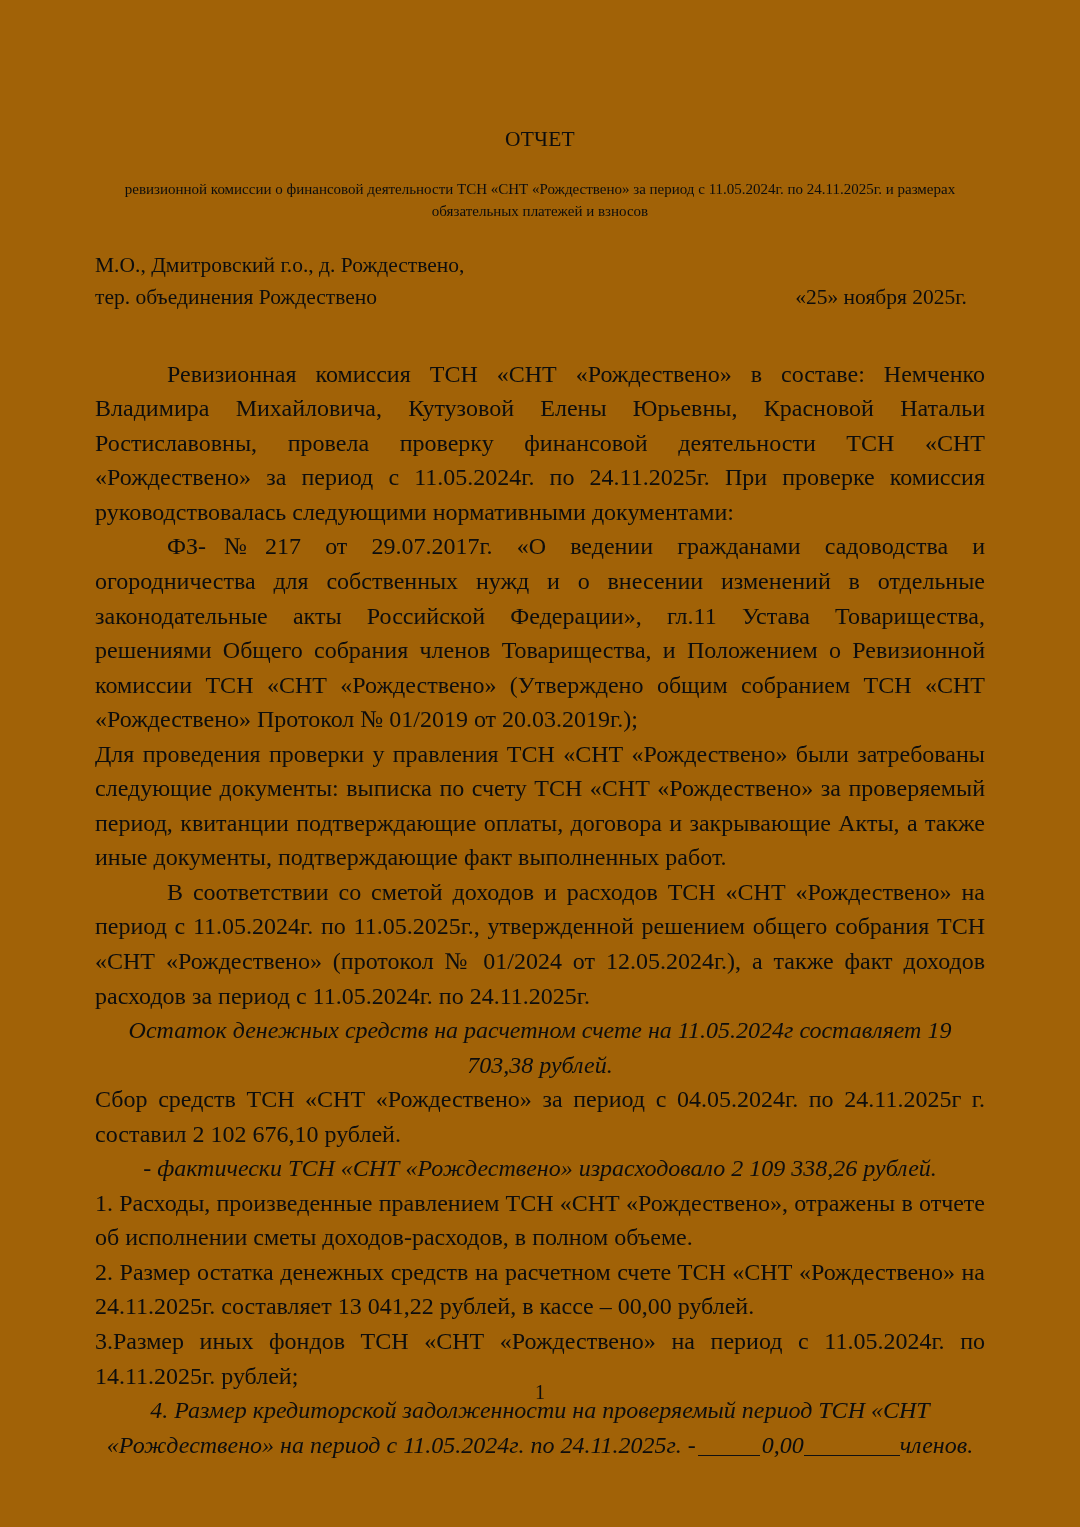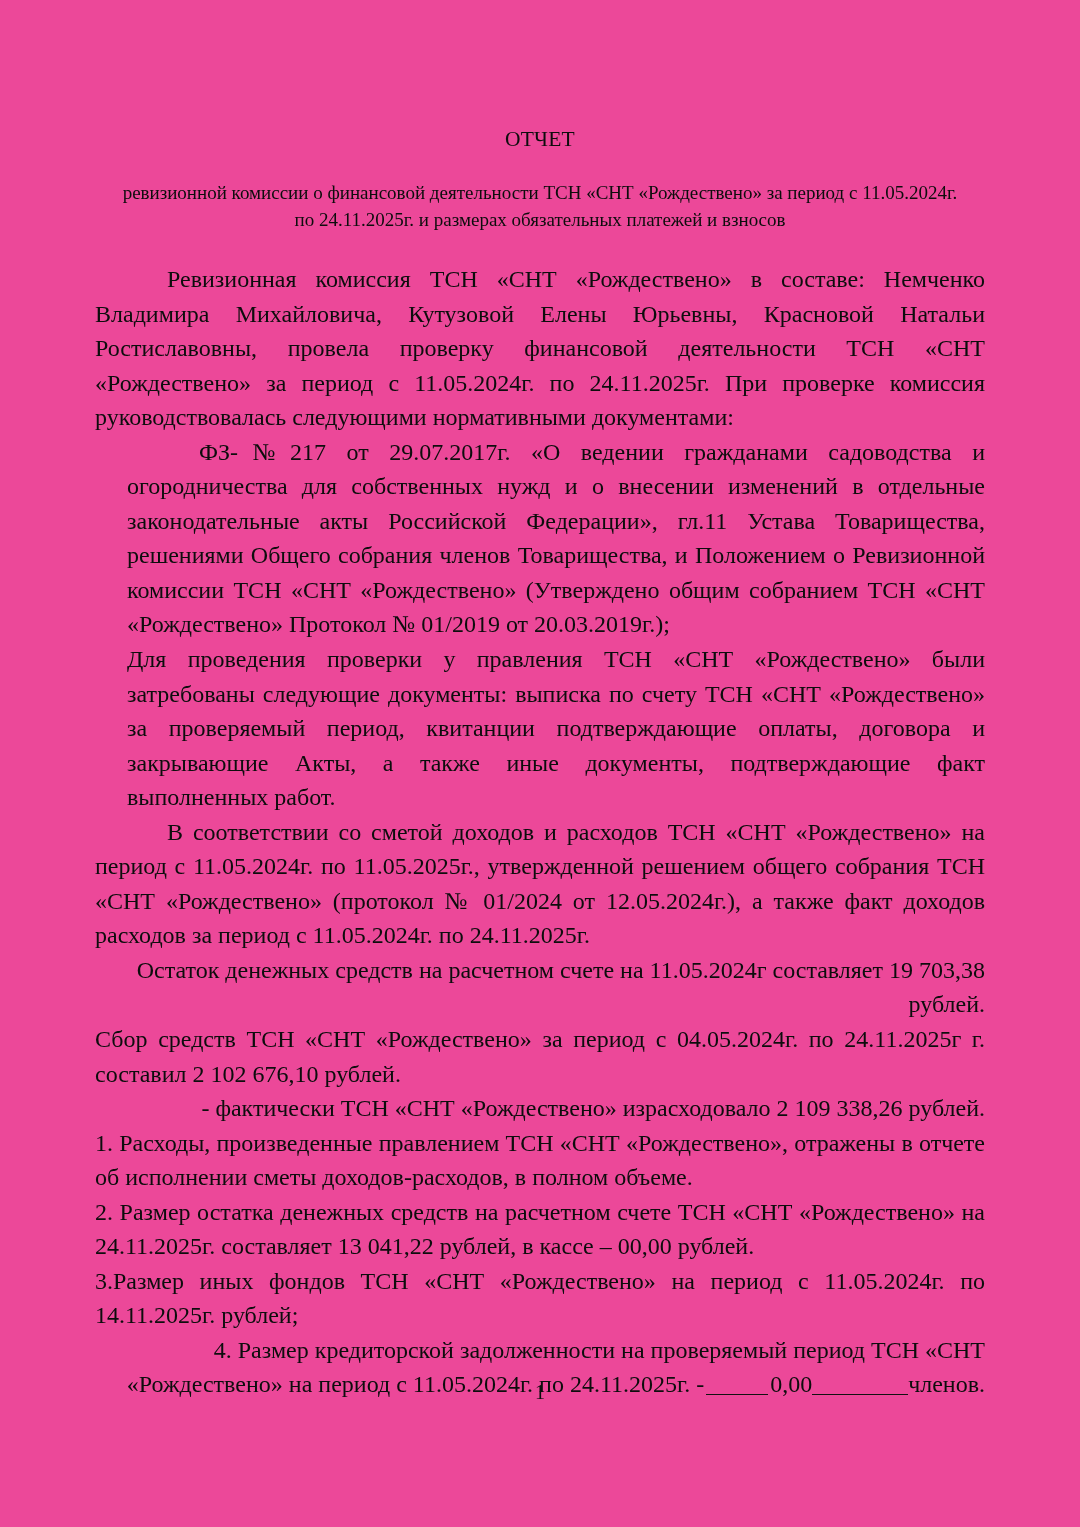--- a/index.html
+++ b/index.html
@@ -15,7 +15,7 @@
     position: relative;
     width: 1080px;
     height: 1527px;
-    background: #ec4899;
+    background: #a16207;
     box-sizing: border-box;
     overflow: hidden;
   }

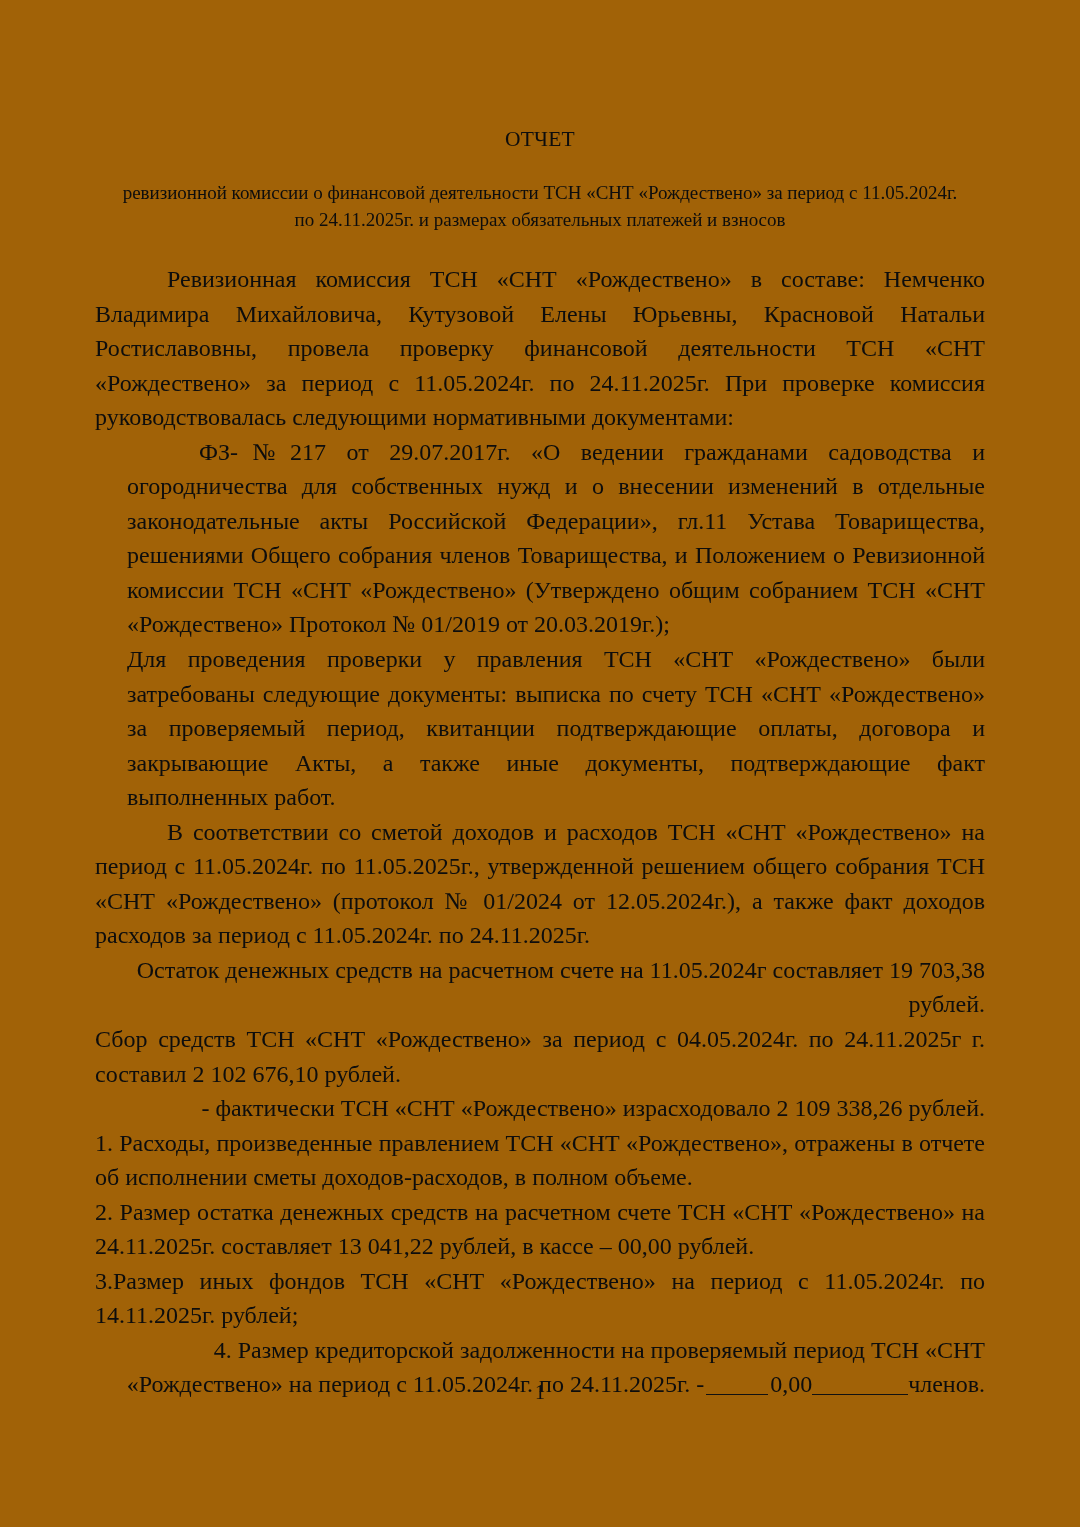--- a/index.html
+++ b/index.html
@@ -34,7 +34,7 @@
   }
   .subtitle {
     text-align: center;
-    font-size: 19px;
+    font-size: 15px;
     line-height: 1.45;
     margin: 0 0 28px 0;
     padding: 0 22px;

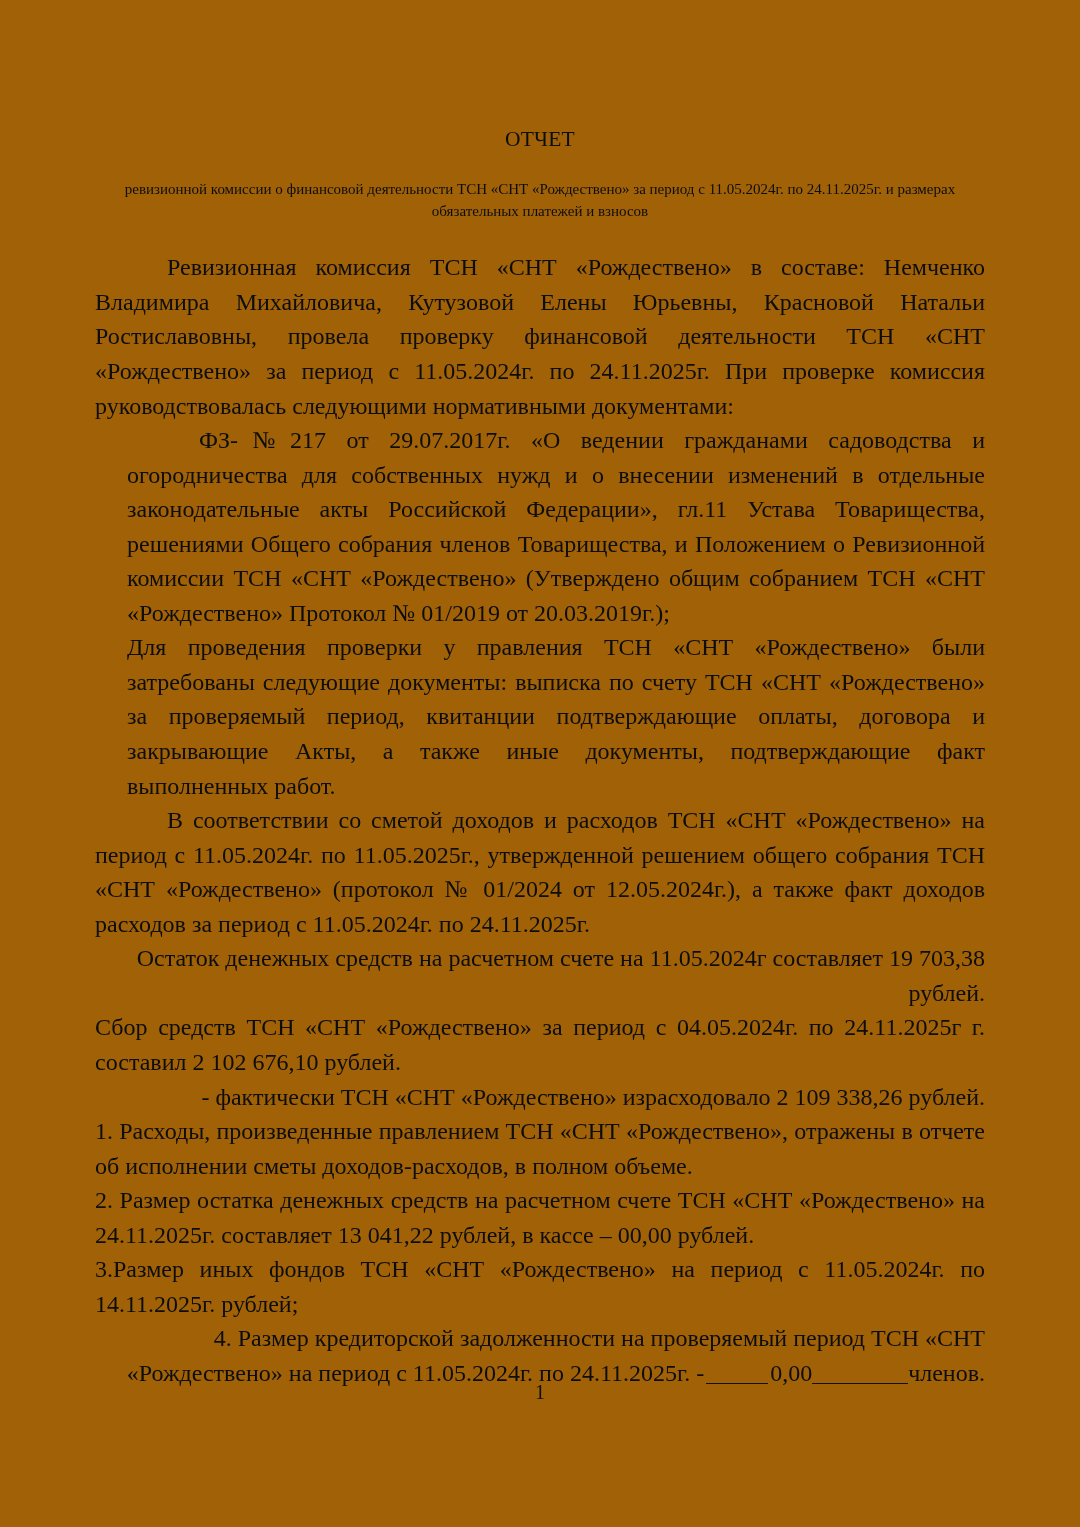--- a/index.html
+++ b/index.html
@@ -106,6 +106,13 @@
 
     <div class="subtitle">ревизионной комиссии о финансовой деятельности ТСН «СНТ «Рождествено» за период с 11.05.2024г. по 24.11.2025г. и размерах обязательных платежей и взносов</div>
 
+    <div class="addr-block">
+      <span class="addr-line">М.О., Дмитровский г.о., д. Рождествено,</span>
+      <span class="addr-row">
+        <span class="left">тер. объединения Рождествено</span>
+        <span class="right">«25» ноября 2025г.</span>
+      </span>
+    </div>
 
     <p class="body indent">Ревизионная комиссия ТСН «СНТ «Рождествено» в составе: Немченко Владимира Михайловича, Кутузовой Елены Юрьевны, Красновой Натальи Ростиславовны, провела проверку финансовой деятельности ТСН «СНТ «Рождествено» за период с 11.05.2024г. по 24.11.2025г. При проверке комиссия руководствовалась следующими нормативными документами:</p>
 

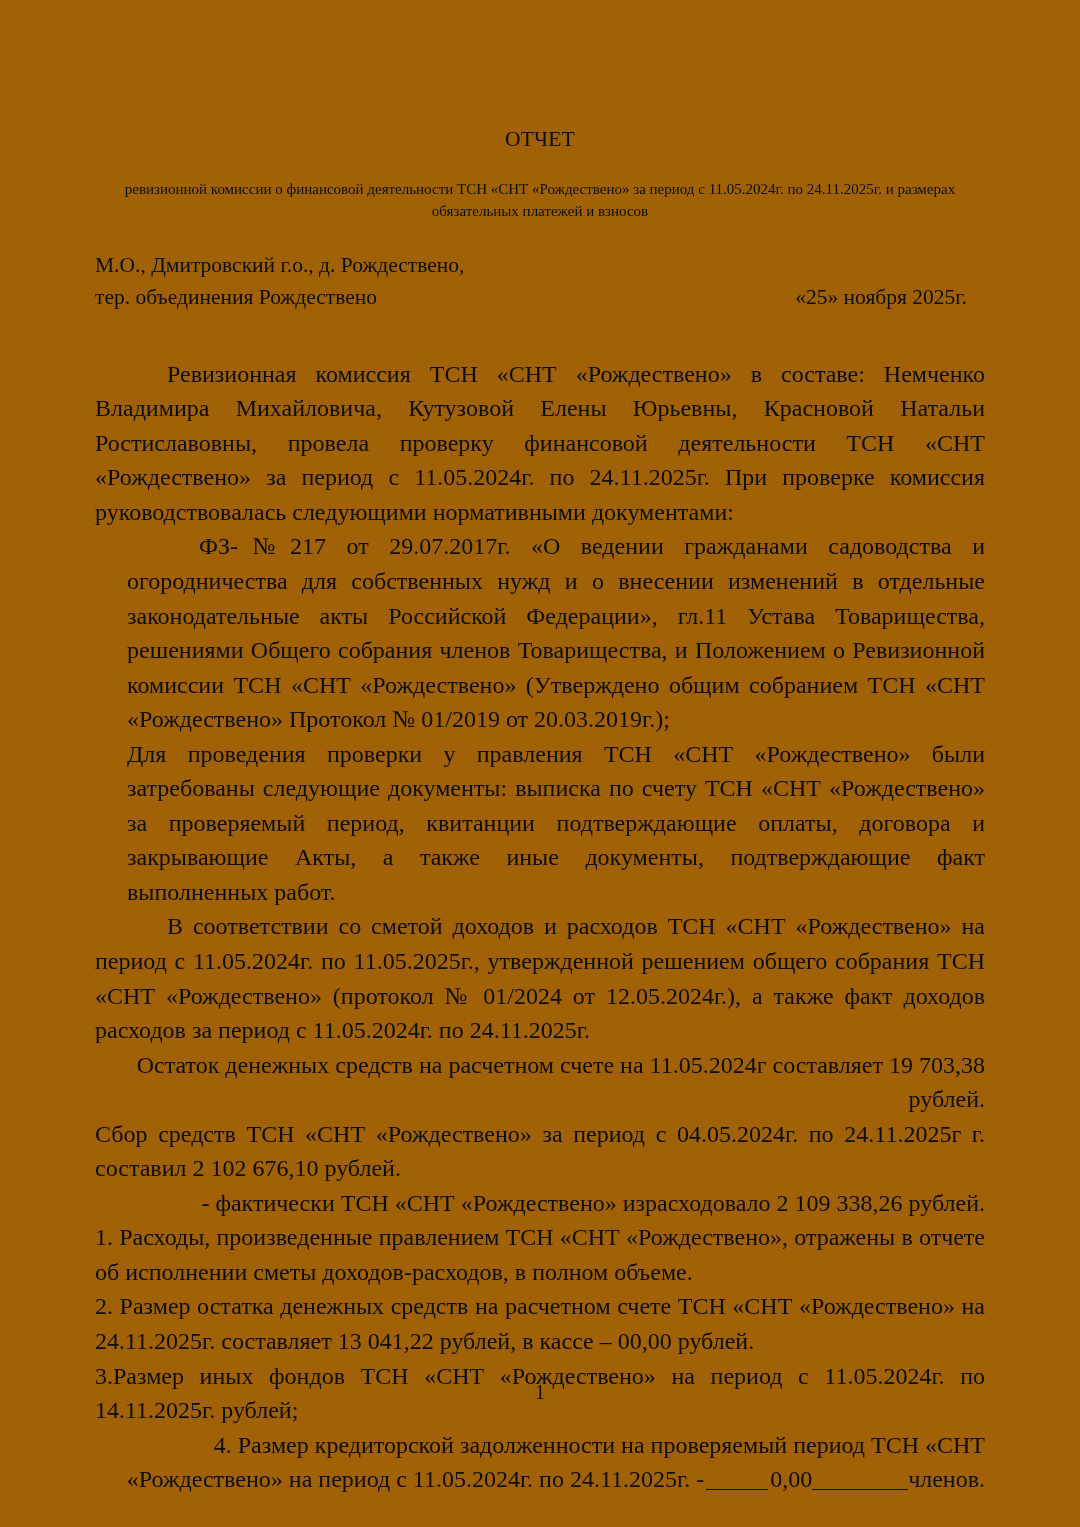--- a/index.html
+++ b/index.html
@@ -64,7 +64,7 @@
     hyphens: none;
   }
   p.indent { text-indent: 72px; }
-  p.gap-sm { margin-top: 0px; margin-left: 32px; }
+  p.gap-sm { margin-top: 0px; }
   p.gap-md { }
   p.nojust { text-align: right; }
   .heading-line {

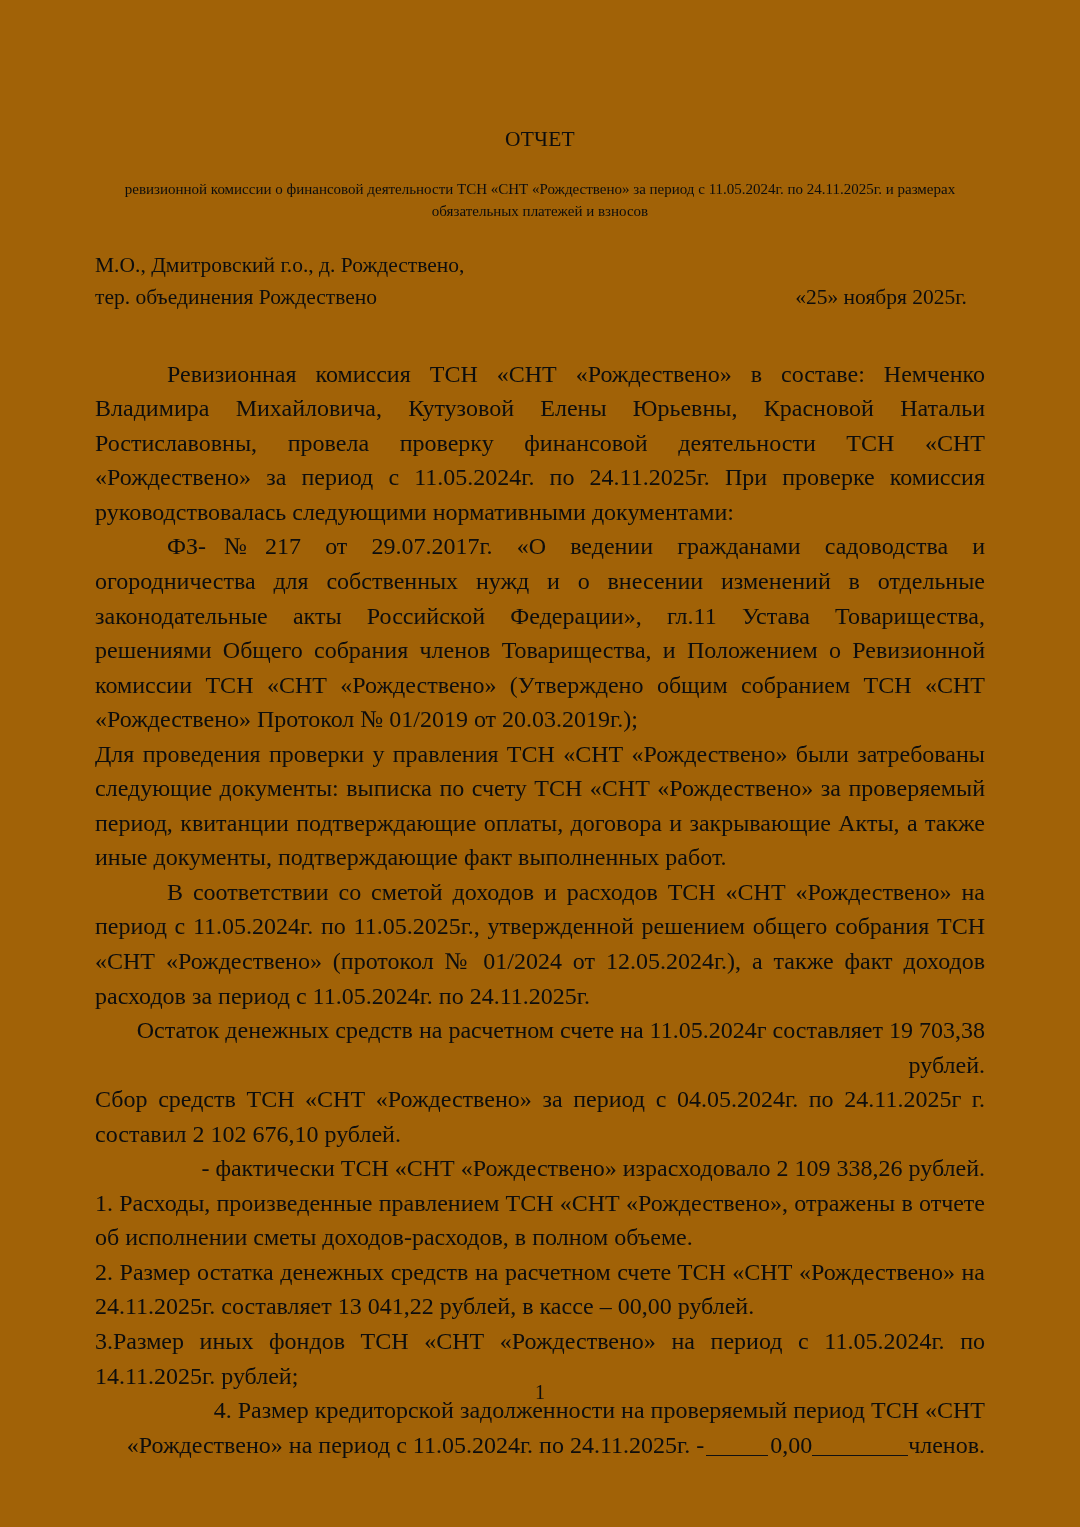--- a/index.html
+++ b/index.html
@@ -66,7 +66,7 @@
   p.indent { text-indent: 72px; }
   p.gap-sm { margin-top: 0px; }
   p.gap-md { }
-  p.nojust { text-align: right; }
+  p.nojust { text-align: center; font-style: italic; }
   .heading-line {
     font-size: 21.5px;
     line-height: 1.44;

